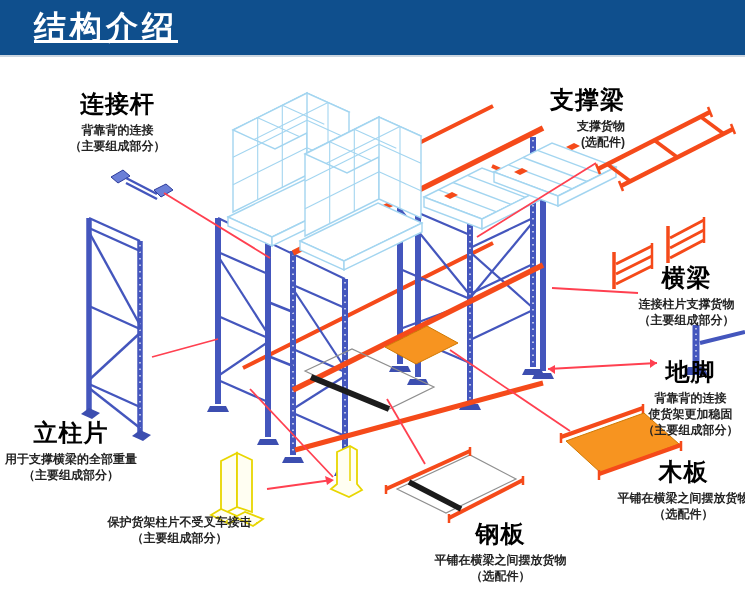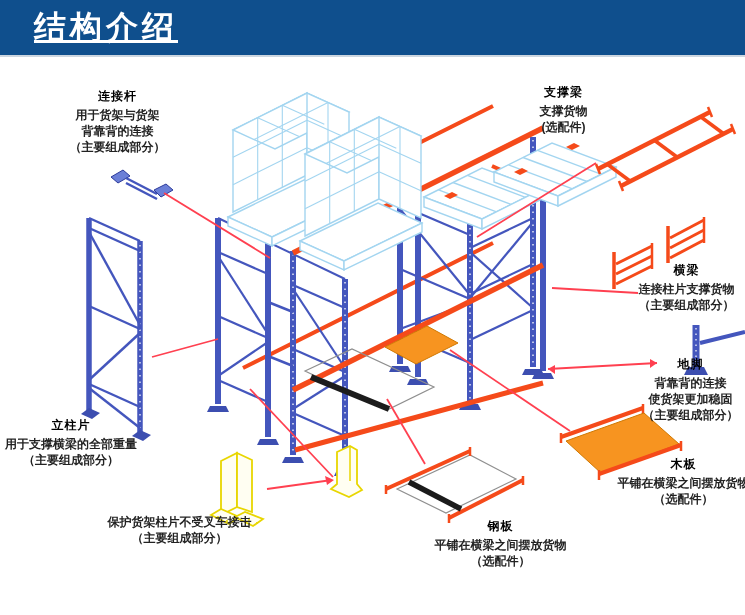--- a/index.html
+++ b/index.html
@@ -11,7 +11,7 @@
              font-weight:bold;letter-spacing:4px;text-decoration:underline;}
   svg{position:absolute;left:0;top:0;}
   .label{position:absolute;text-align:center;color:#111;}
-  .label h3{margin:0 0 2px 0;font-size:12px;font-weight:bold;letter-spacing:1px;color:#000;}
+  .label h3{margin:0 0 2px 0;font-size:24px;font-weight:bold;letter-spacing:1px;color:#000;}
   .label p{margin:0;font-size:12px;line-height:16px;font-weight:bold;color:#222;}
 </style>
 </head>

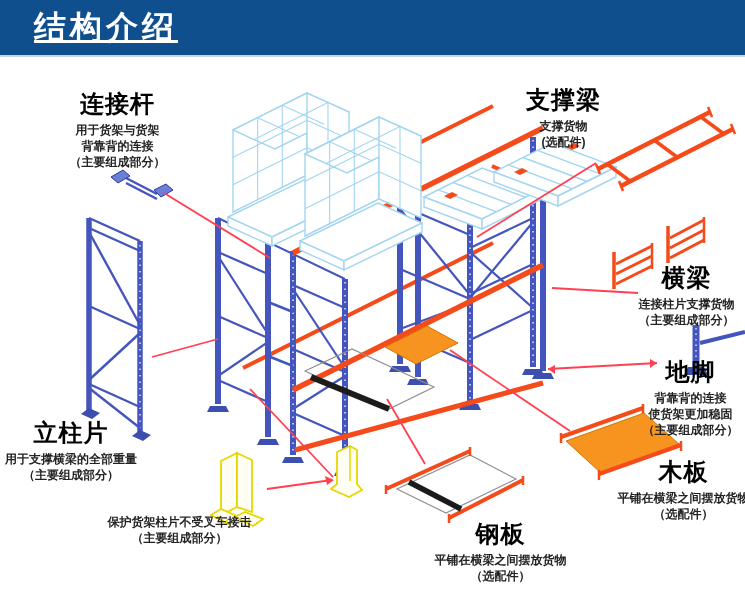--- a/index.html
+++ b/index.html
@@ -290,7 +290,7 @@
     <p>（主要组成部分）</p>
   </div>
 
-  <div class="label" style="left:516px;top:84px;width:95px;">
+  <div class="label" style="left:530px;top:84px;width:95px;text-align:right;">
     <h3>支撑梁</h3>
     <p>支撑货物</p>
     <p>(选配件)</p>

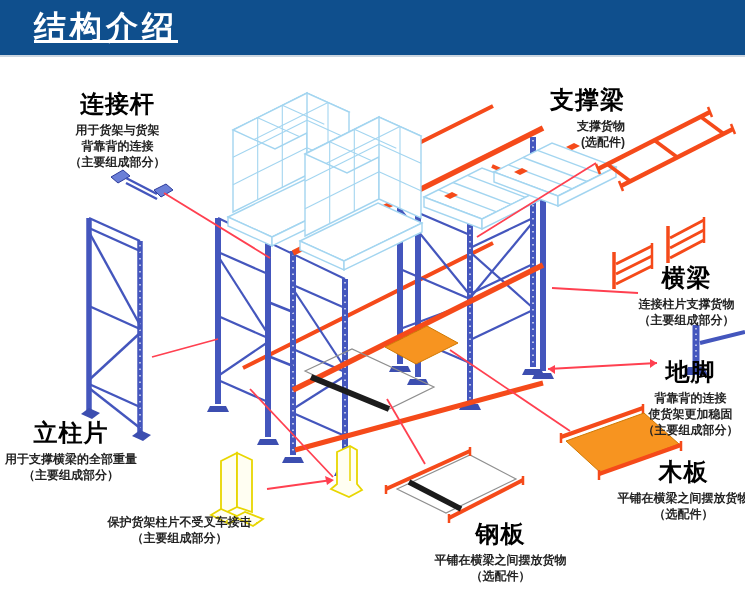--- a/index.html
+++ b/index.html
@@ -285,7 +285,6 @@
 
   <div class="label" style="left:40px;top:88px;width:155px;">
     <h3>连接杆</h3>
-    <p>用于货架与货架</p>
     <p>背靠背的连接</p>
     <p>（主要组成部分）</p>
   </div>

